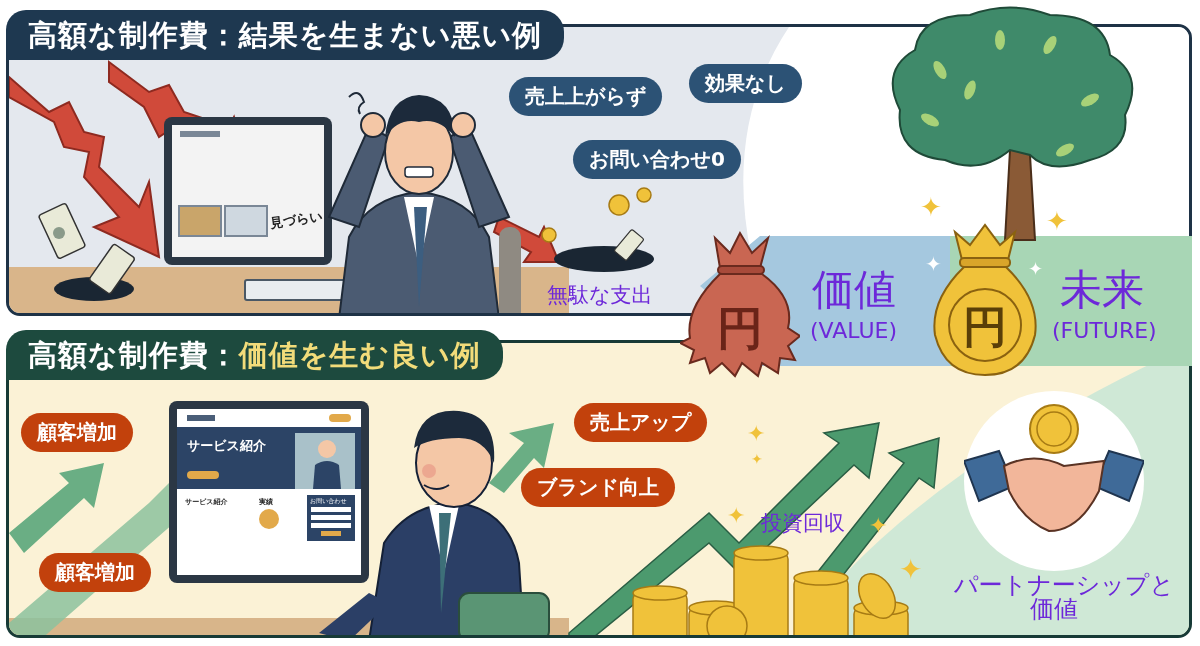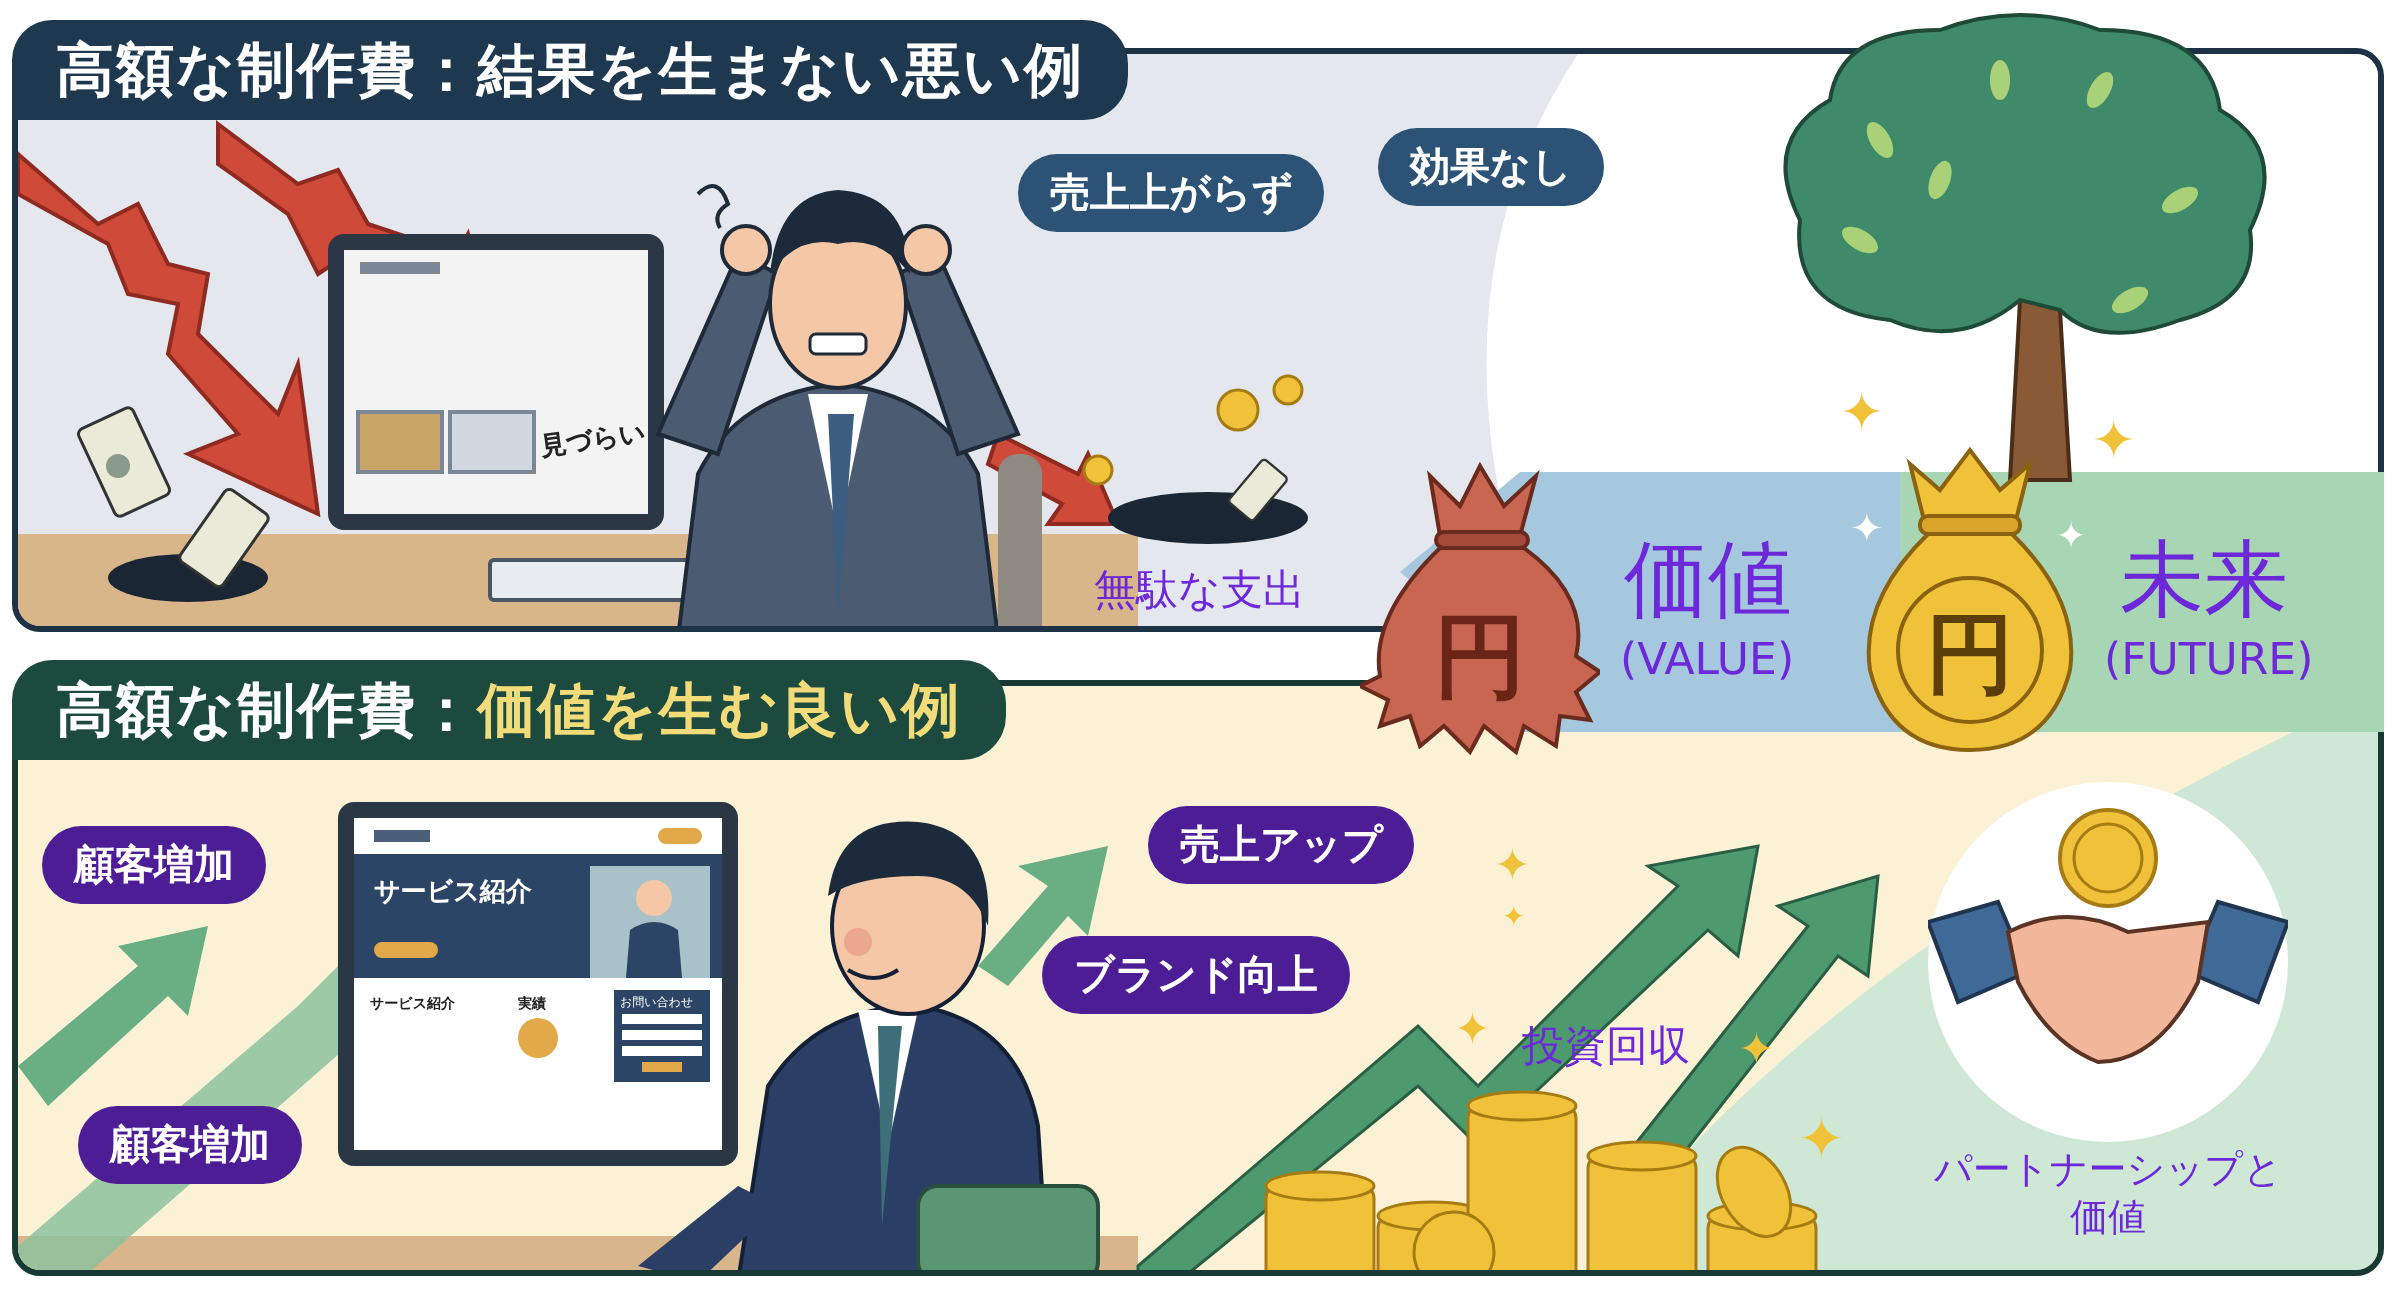--- a/index.html
+++ b/index.html
@@ -95,6 +95,7 @@
 
   <div class="pill pill-blue" style="left:680px;top:37px;">効果なし</div>
   <div class="pill pill-blue" style="left:500px;top:50px;">売上上がらず</div>
+  <div class="pill pill-blue" style="left:564px;top:113px;">お問い合わせ0</div>
 
   <svg class="abs" style="left:520px;top:160px" width="140" height="90">
     <circle cx="20" cy="48" r="7" fill="#f0c23a" stroke="#a77b14" stroke-width="1.5"></circle>

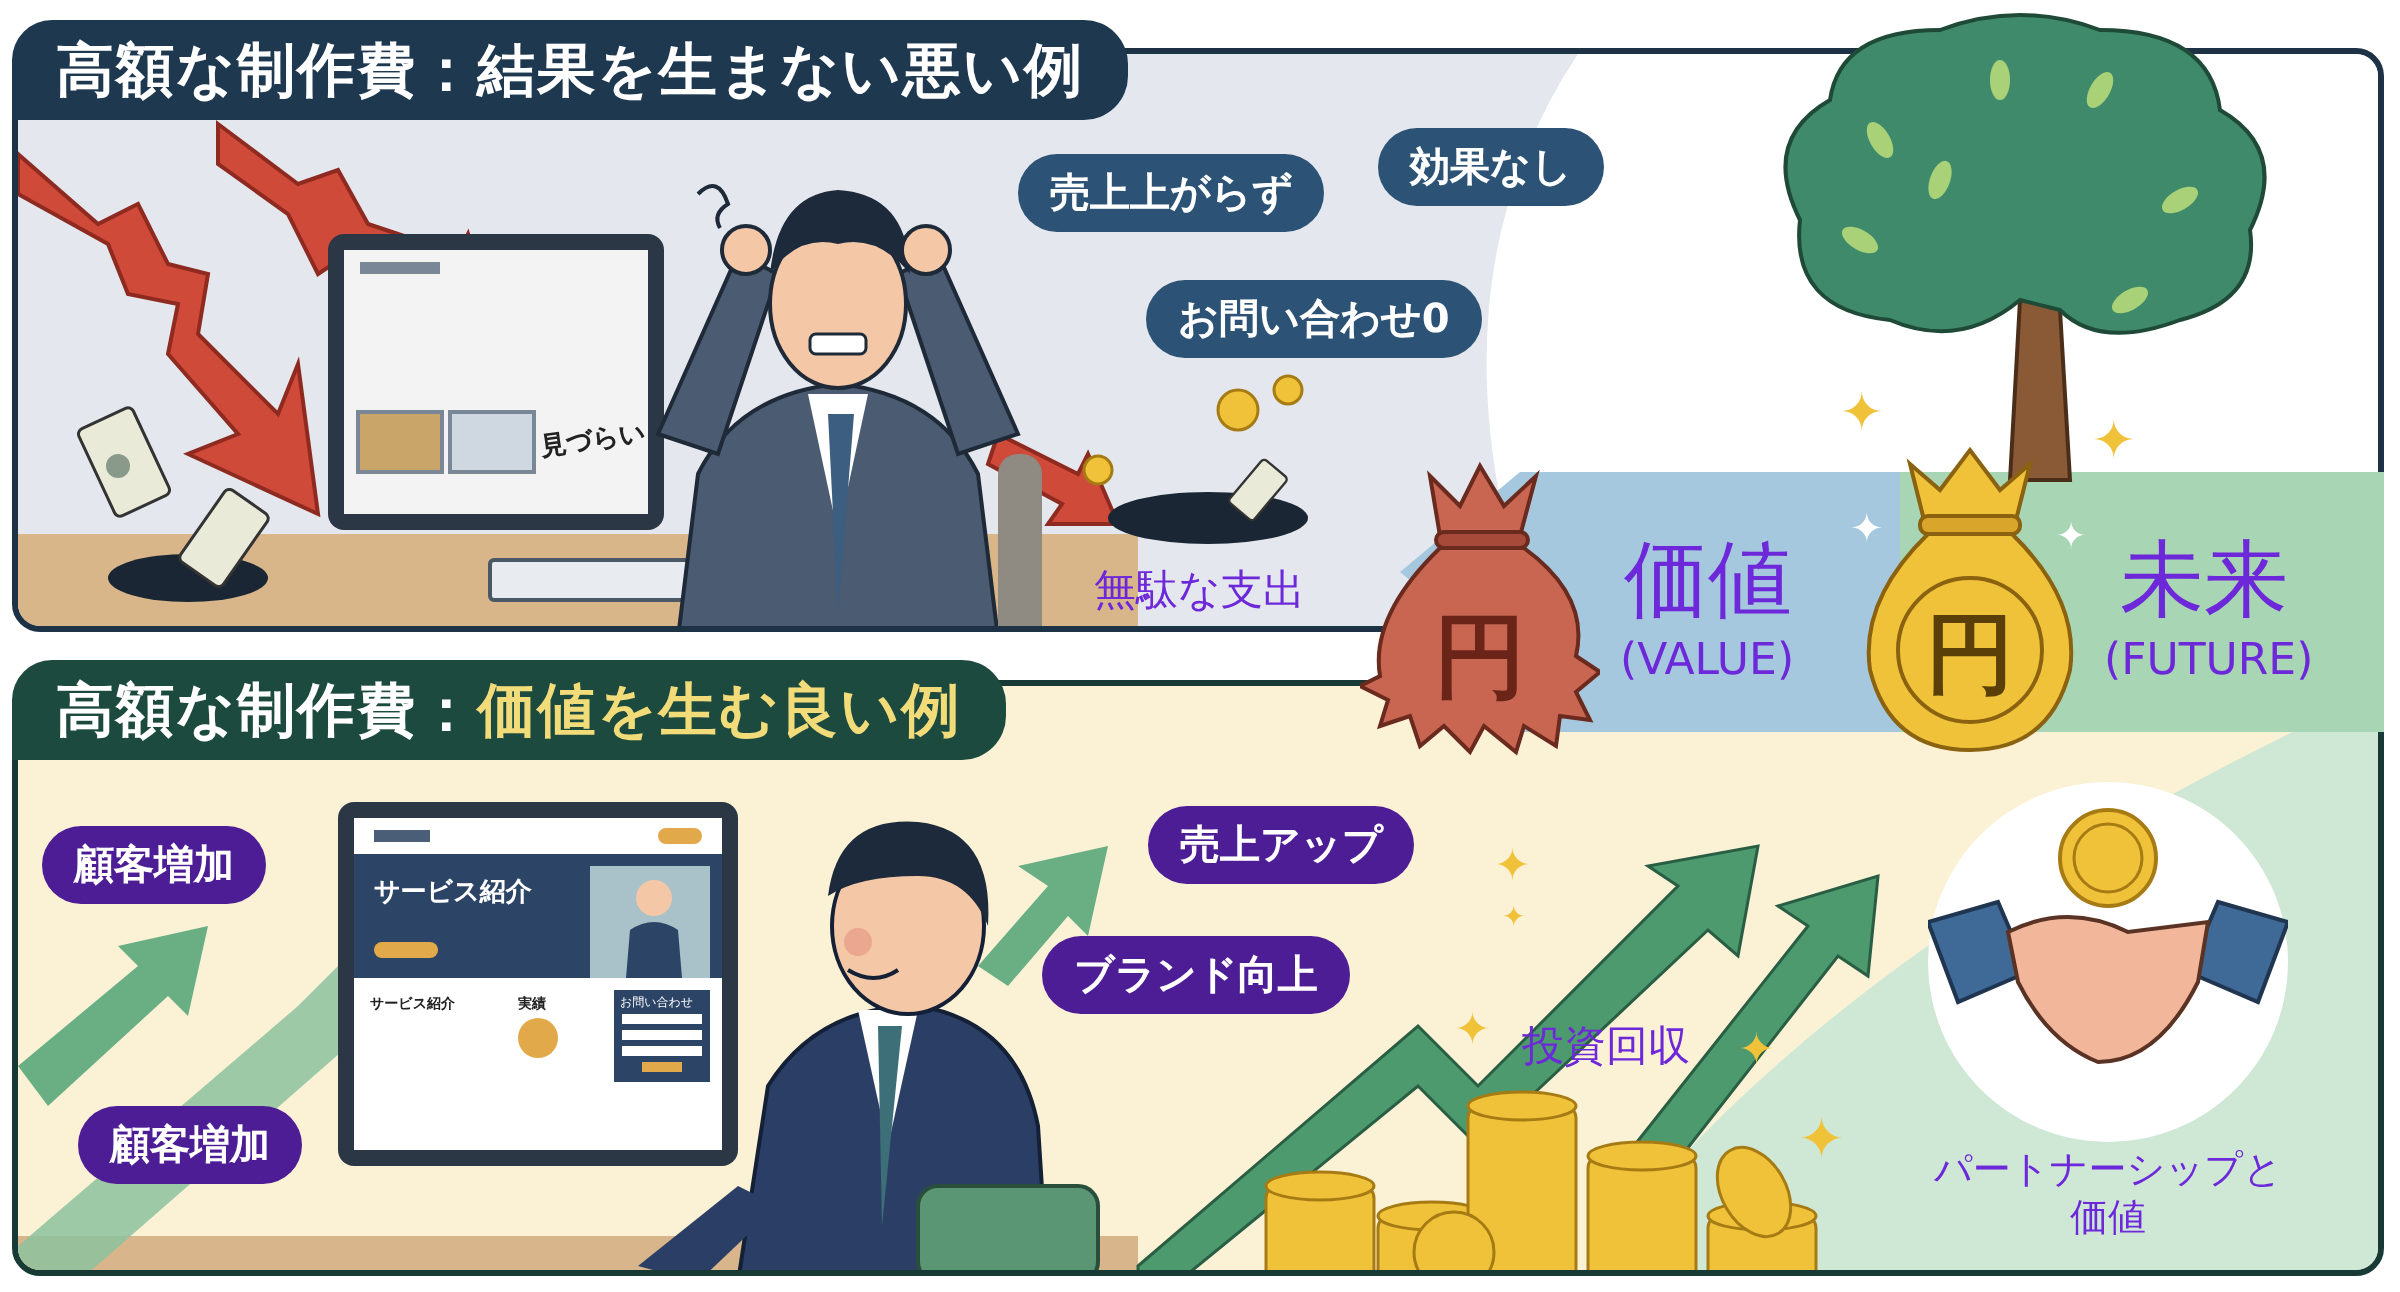--- a/index.html
+++ b/index.html
@@ -33,7 +33,7 @@
     border-radius: 22px; padding: 6px 16px; white-space: nowrap;
   }
   .pill-blue { background: #2c5275; }
-  .pill-green { background: #4c1d95; }
+  .pill-green { background: #c2410c; }
   .label-dark { position: absolute; font-weight: normal; color: #6d28d9; white-space: nowrap; }
   .monitor {
     position: absolute; background: #2b3744; border-radius: 8px; padding: 8px;

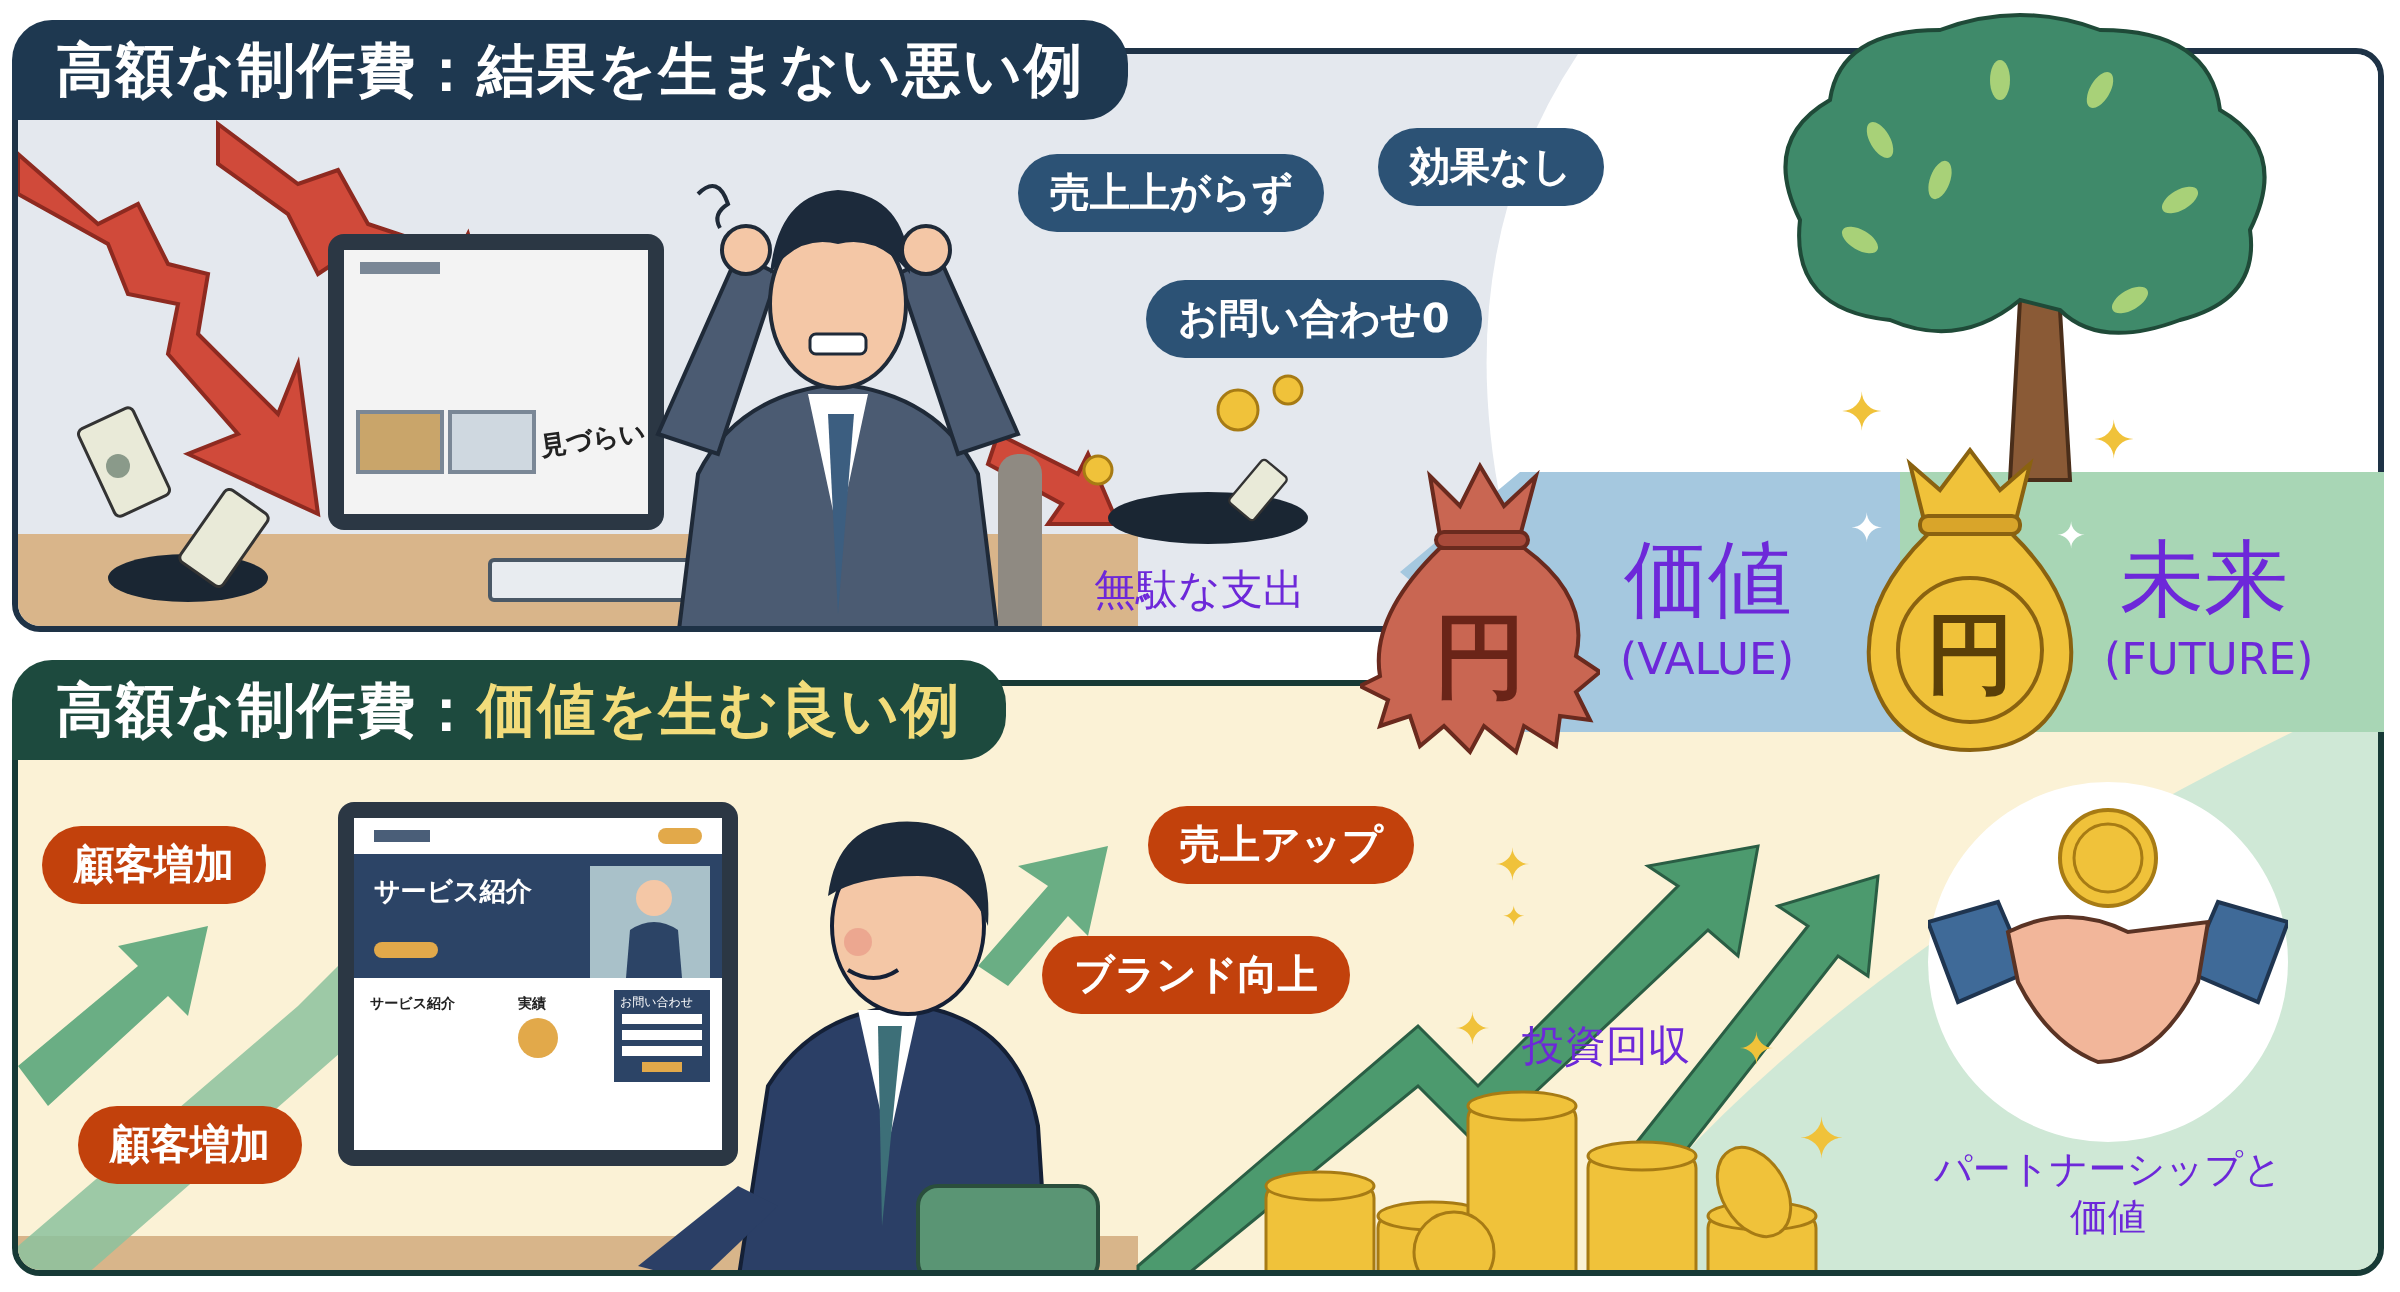--- a/index.html
+++ b/index.html
@@ -199,7 +199,7 @@
       <path d="M40,75 Q70,60 100,75 L140,70 L135,100 Q115,140 85,140 Q60,130 45,100 Z" fill="#f2b69a" stroke="#5a3324" stroke-width="2"></path>
     </svg>
   </div>
-  <div class="label-dark" style="left:945px;top:230px;font-size:19px;width:200px;text-align:center;line-height:24px;">
+  <div class="label-dark" style="left:945px;top:230px;font-size:24px;width:200px;text-align:center;line-height:24px;">
     <div>パートナーシップと</div>
     <div>価値</div>
   </div>

